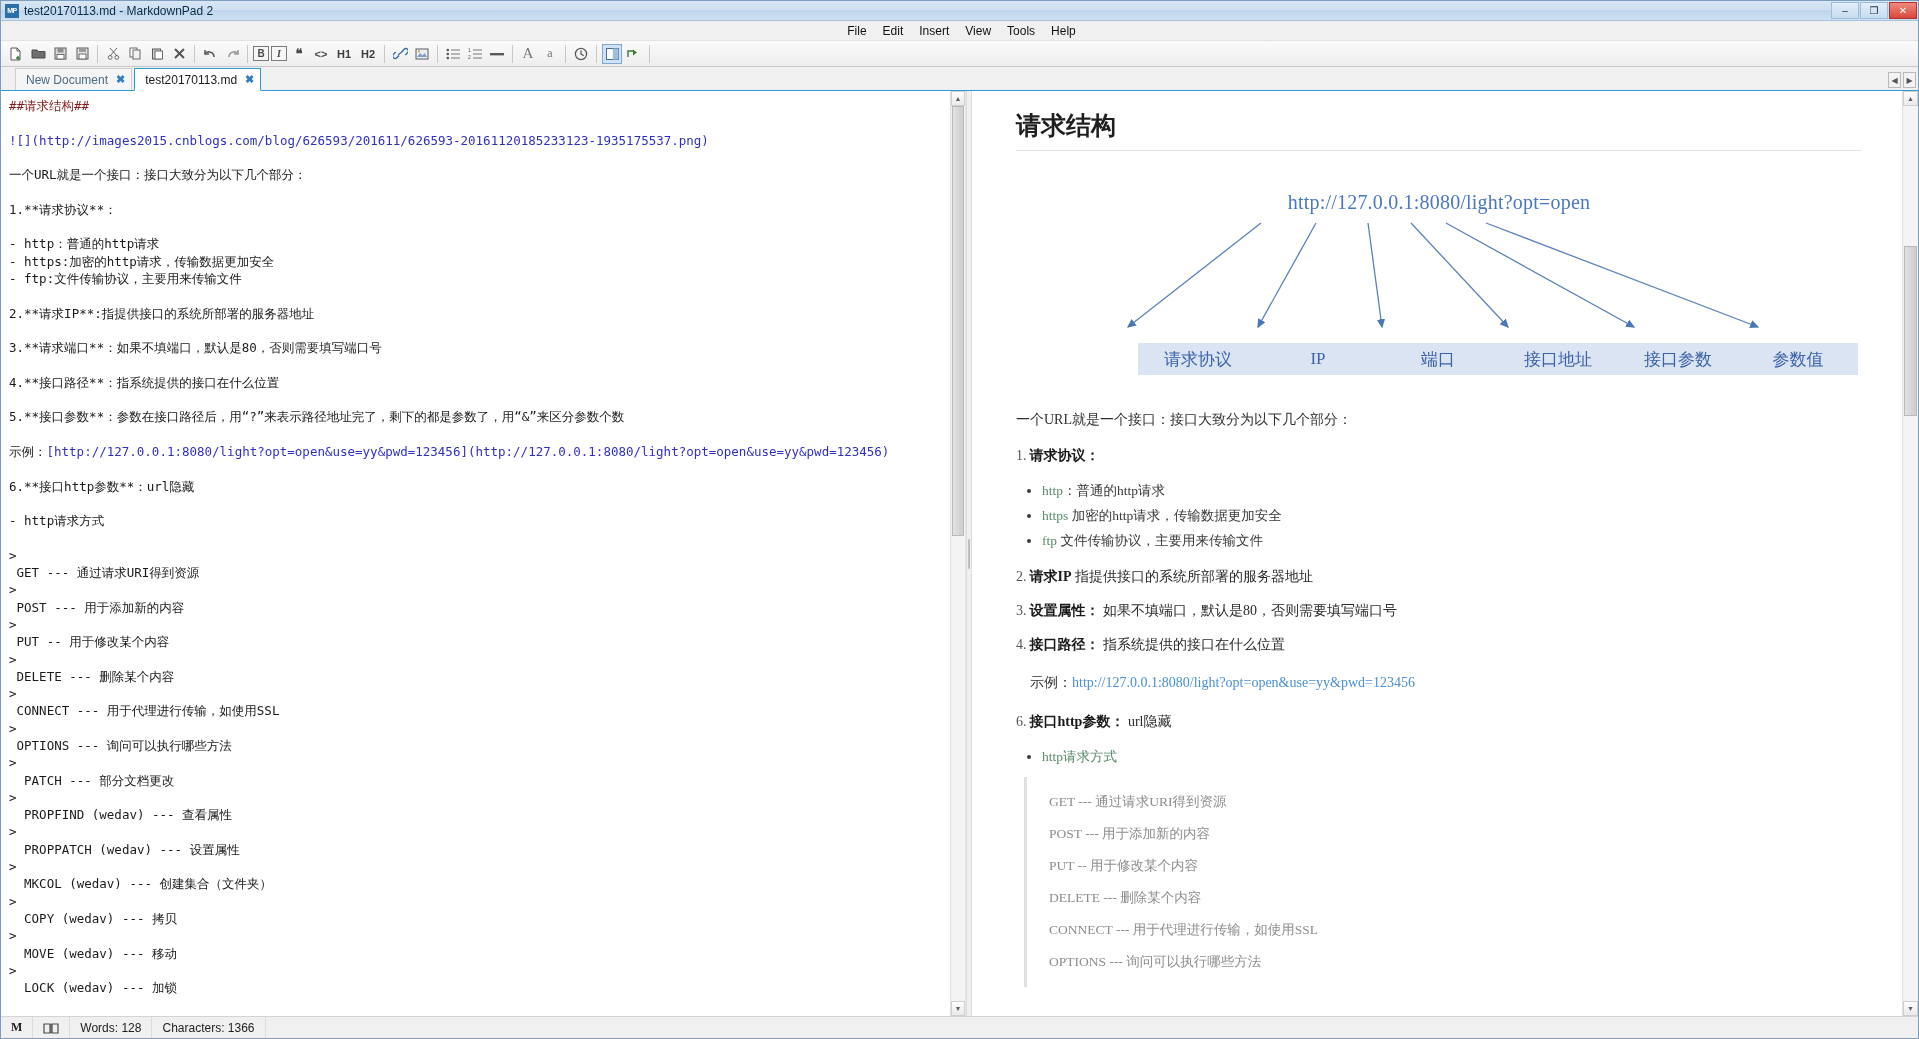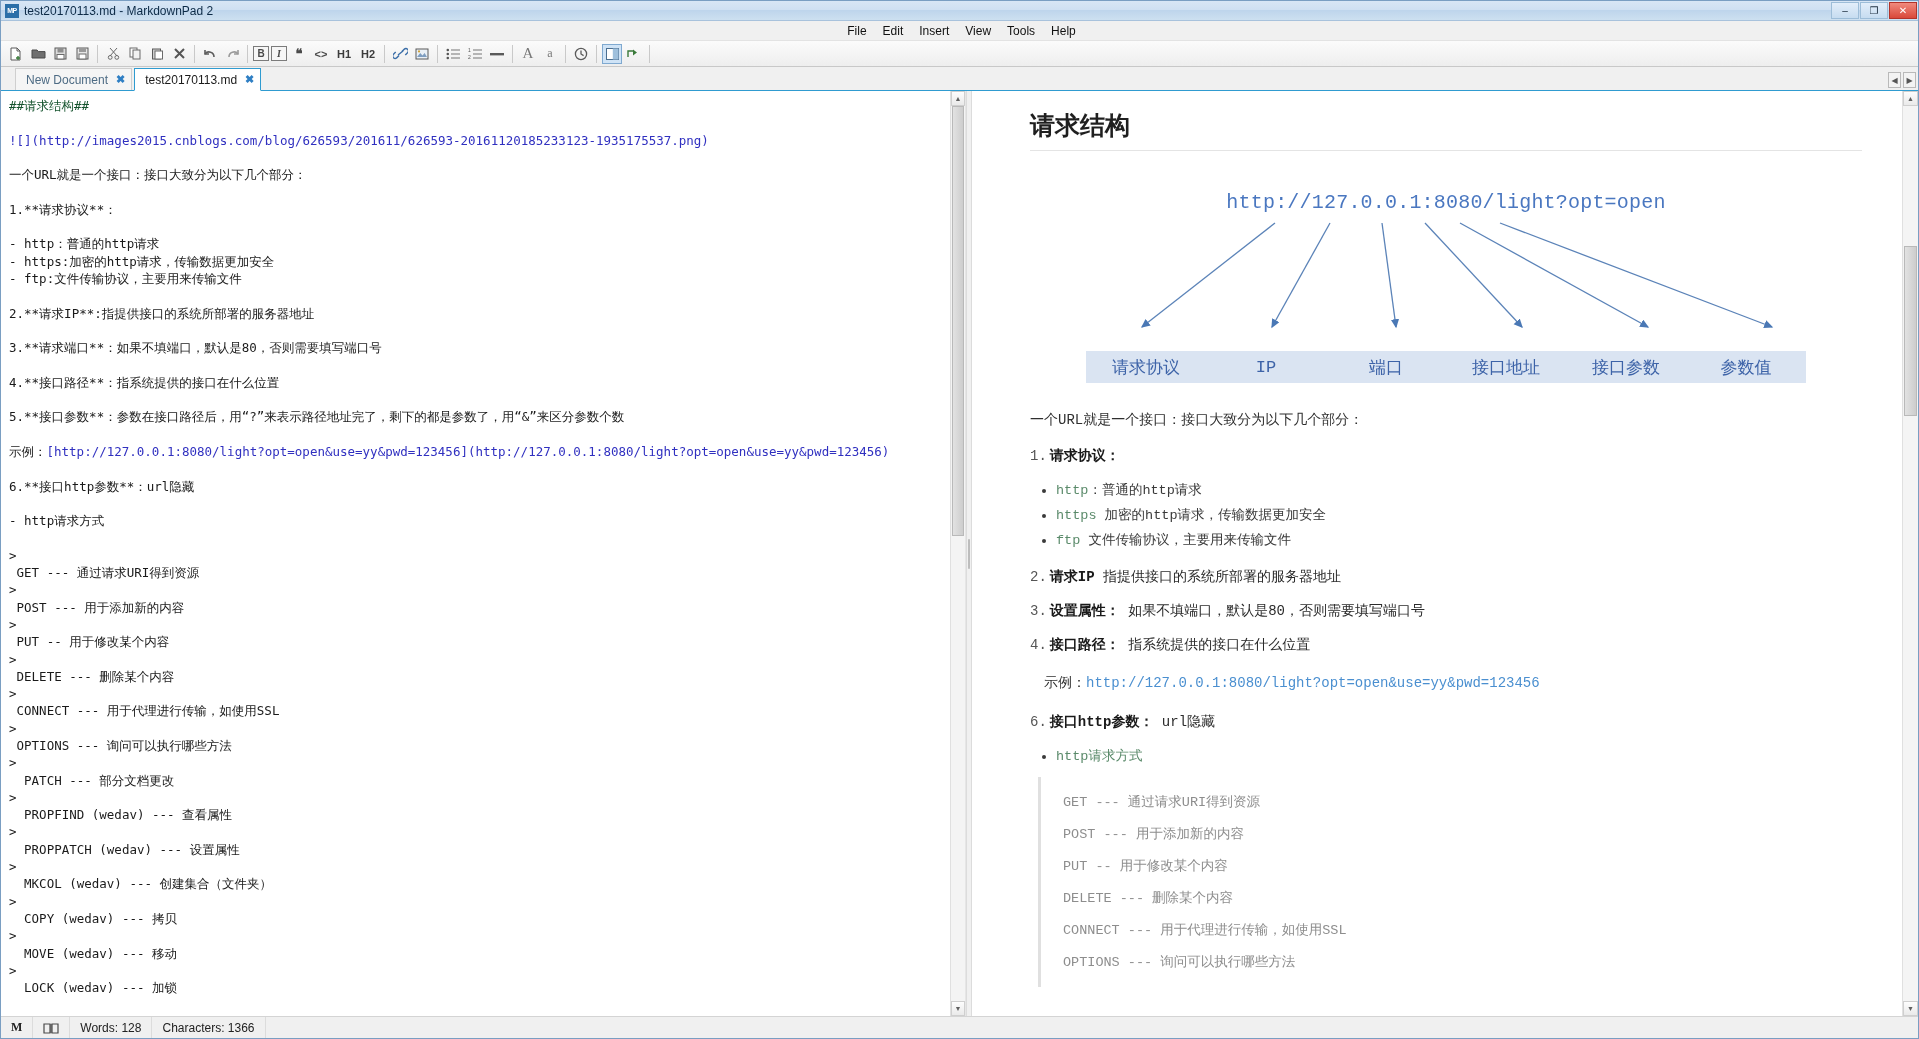--- a/index.html
+++ b/index.html
@@ -170,7 +170,7 @@
     word-break: break-all;
   }
   .ed-line { min-height: 17.3px; }
-  .ed-head { color: #14532d; }
+  .ed-head { color: #7f1d1d; }
   .ed-link { color: #3030c0; }
   .ed-blank { height: 17.3px; }
 

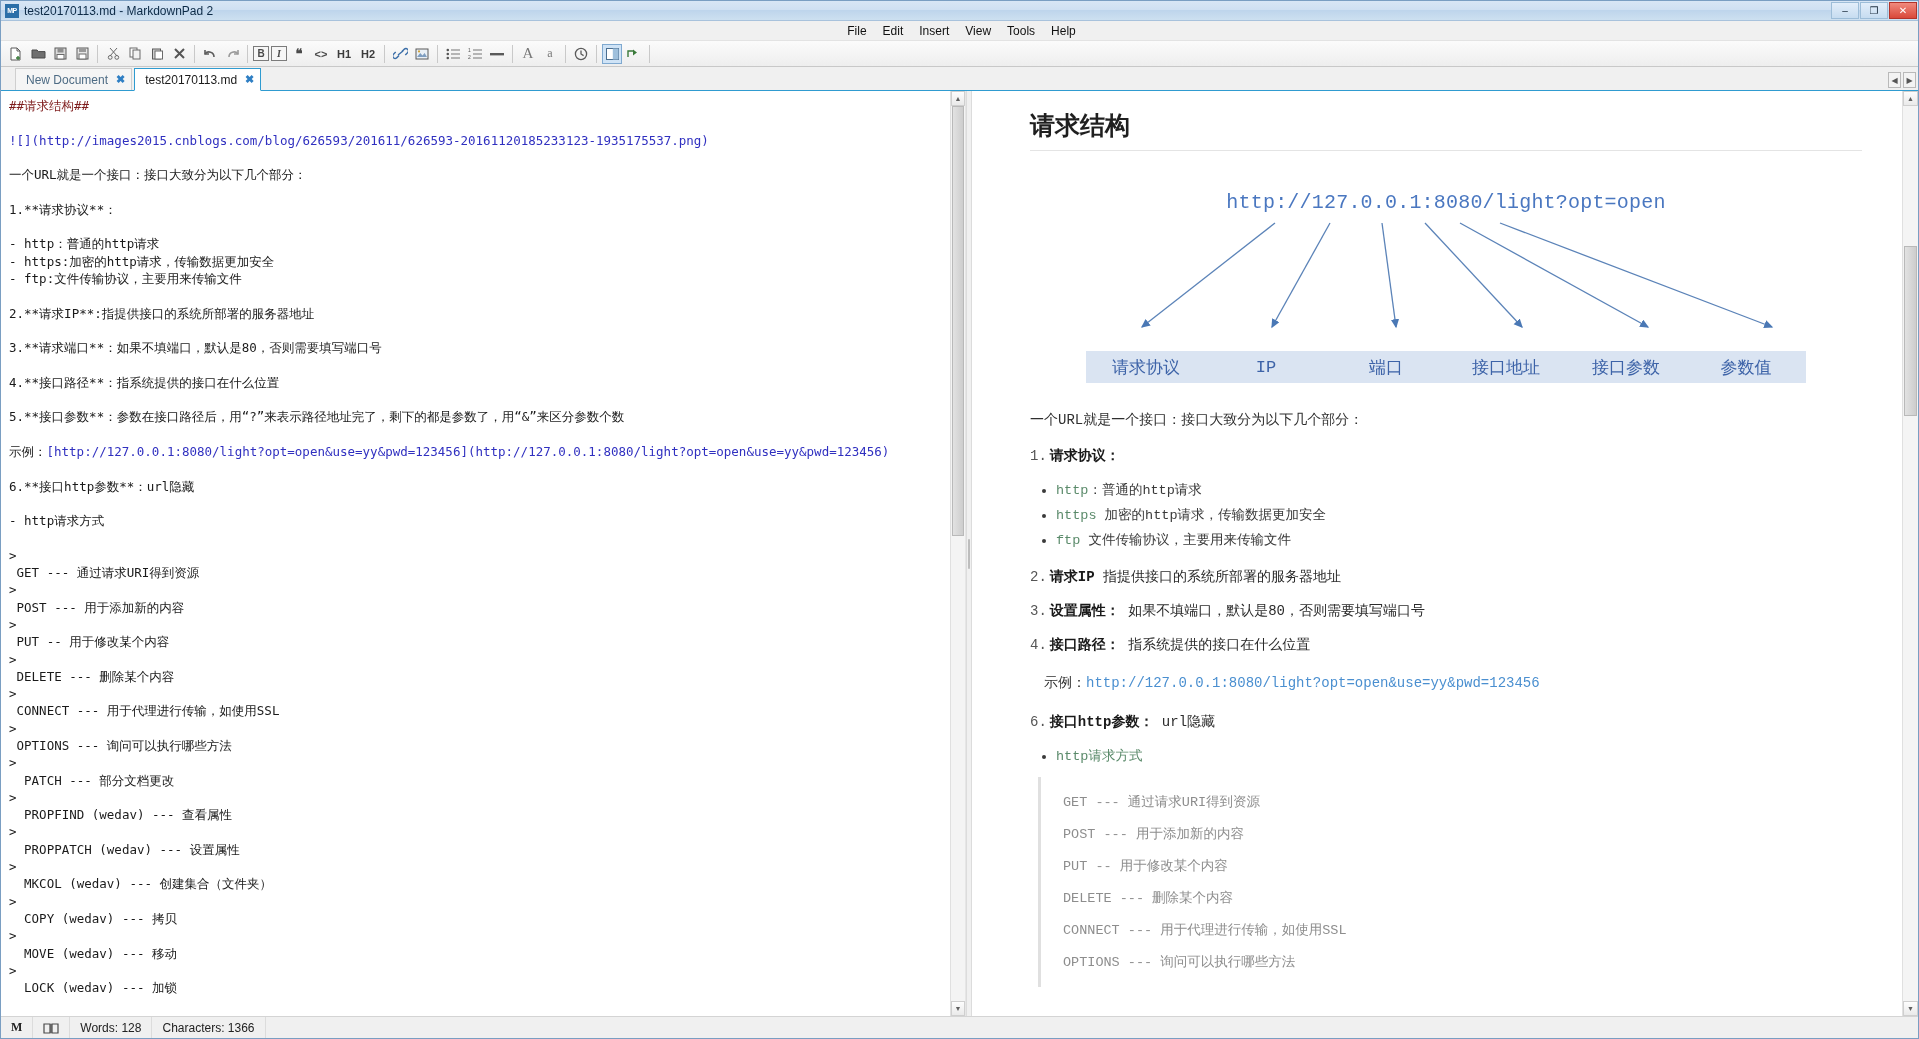--- a/index.html
+++ b/index.html
@@ -216,8 +216,8 @@
   .preview-body {
     flex: 1 1 auto;
     overflow: hidden;
-    padding: 18px 40px 0 58px;
-    font-family: Liberation Mono, monospace;
+    padding: 18px 40px 0 44px;
+    font-family: Liberation Serif, serif;
     color: #2b2b2b;
     min-width: 0;
   }

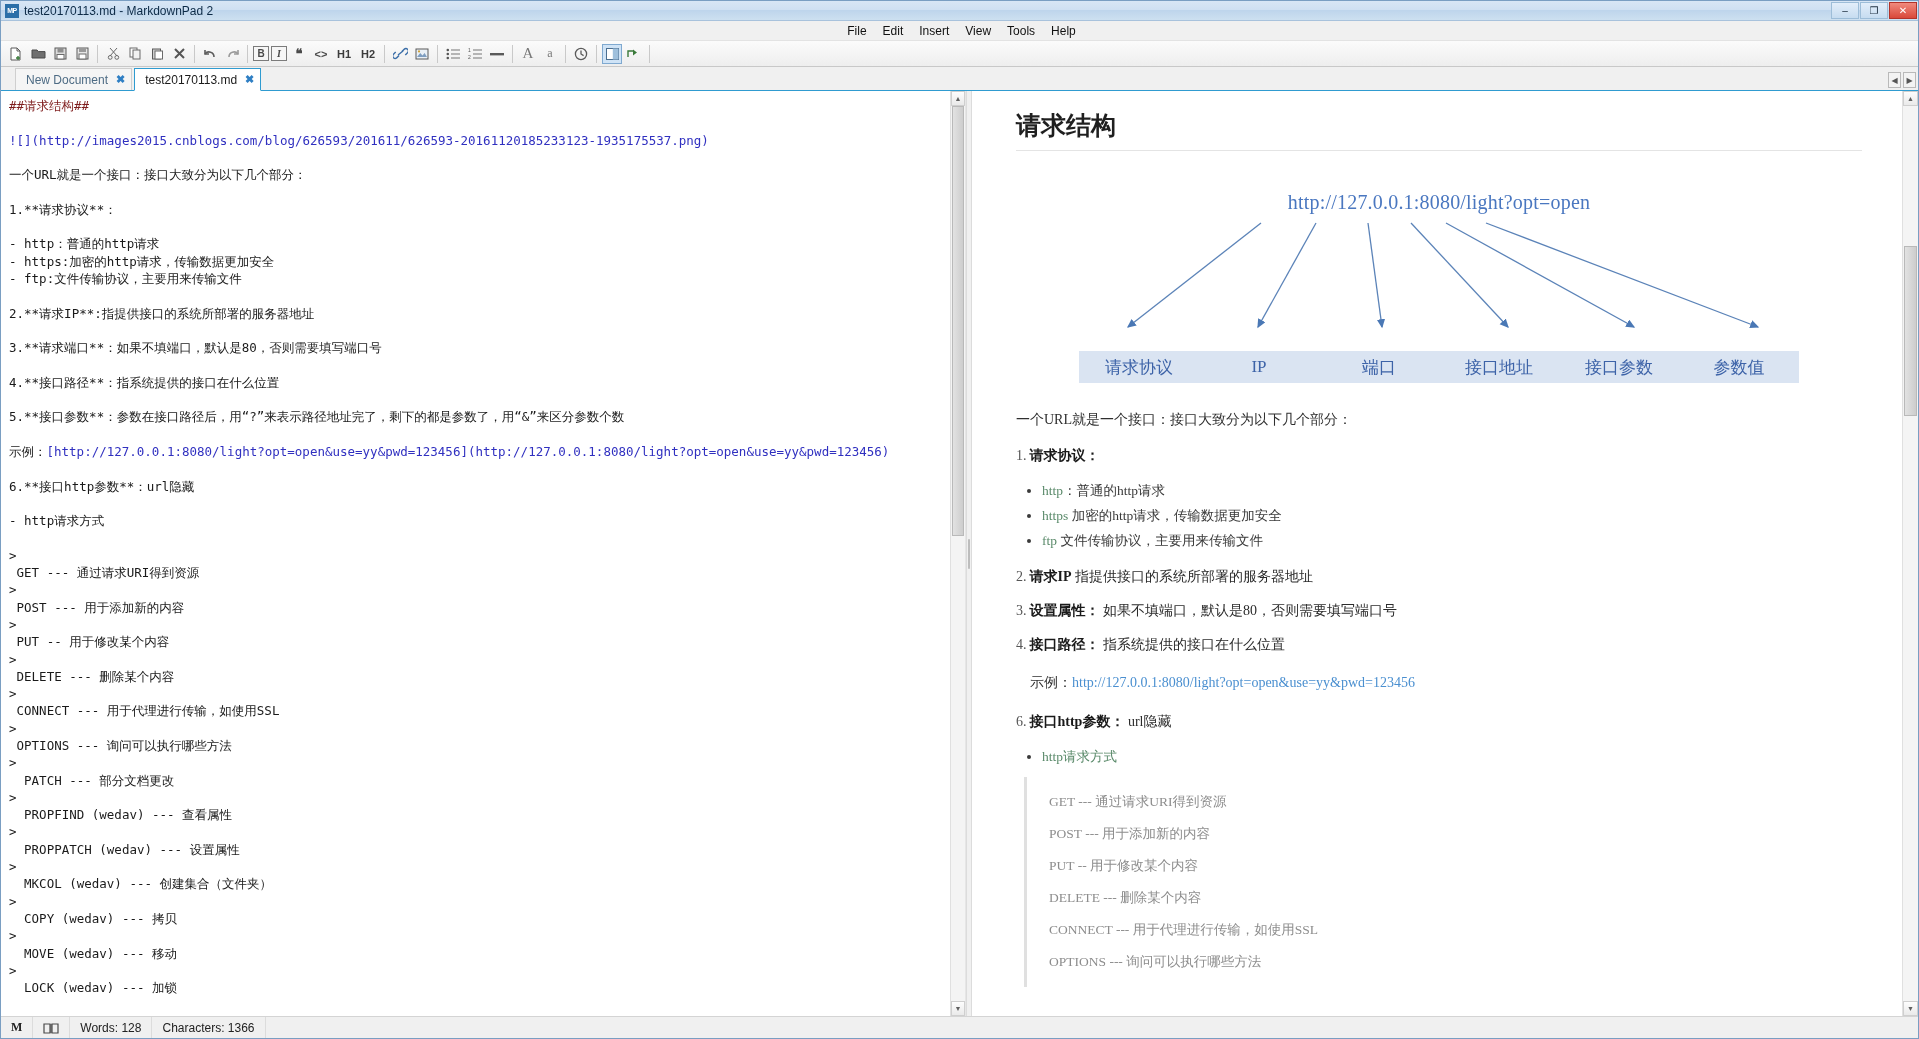--- a/index.html
+++ b/index.html
@@ -246,8 +246,8 @@
     letter-spacing: 0.2px;
   }
   .diag-boxes {
-    position: absolute; bottom: 10px; left: 4px; right: 4px;
-    display: flex; justify-content: center;
+    position: absolute; bottom: 18px; left: 4px; right: 4px;
+    display: flex; justify-content: flex-end;
   }
   .diag-box {
     width: 120px; height: 32px;

